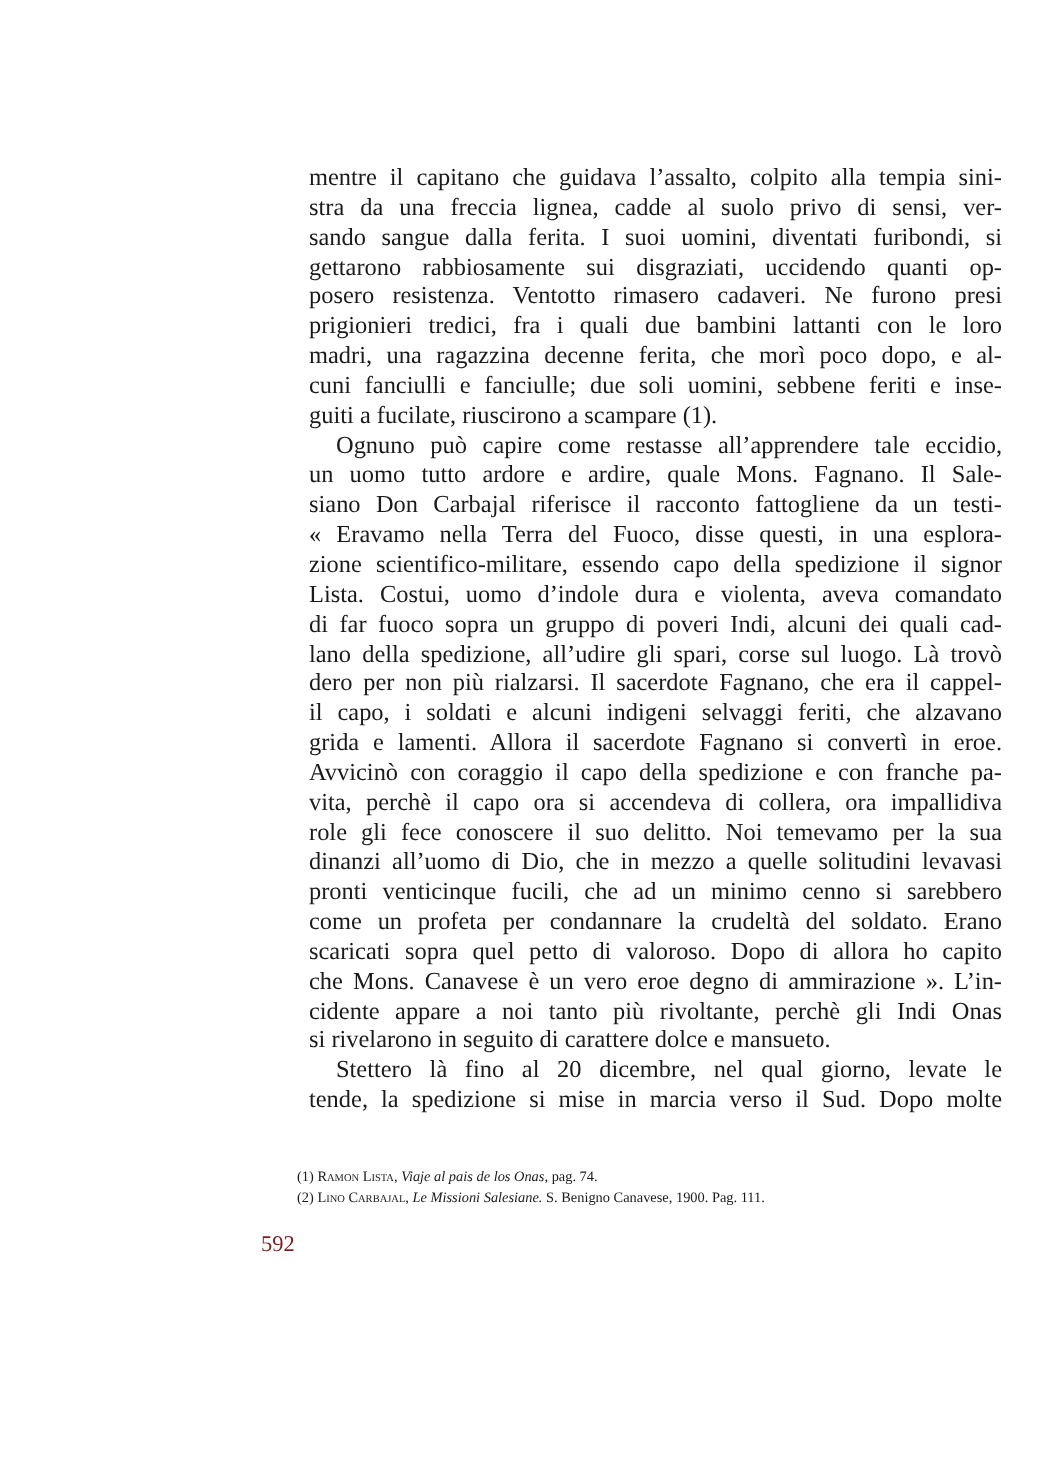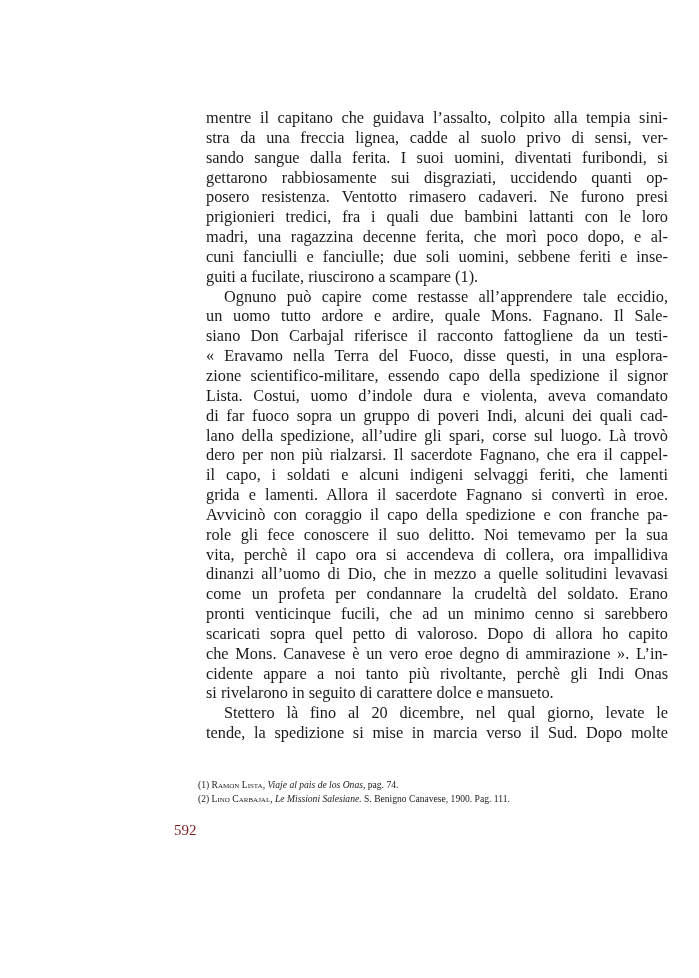--- a/index.html
+++ b/index.html
@@ -52,7 +52,7 @@
     <span class="line">di far fuoco sopra un gruppo di poveri Indi, alcuni dei quali cad-</span>
     <span class="line">lano della spedizione, all’udire gli spari, corse sul luogo. Là trovò</span>
     <span class="line">dero per non più rialzarsi. Il sacerdote Fagnano, che era il cappel-</span>
-    <span class="line">il capo, i soldati e alcuni indigeni selvaggi feriti, che lamenti</span>
+    <span class="line">il capo, i soldati e alcuni indigeni selvaggi feriti, che alzavano</span>
     <span class="line">grida e lamenti. Allora il sacerdote Fagnano si convertì in eroe.</span>
     <span class="line">Avvicinò con coraggio il capo della spedizione e con franche pa-</span>
     <span class="line">role gli fece conoscere il suo delitto. Noi temevamo per la sua</span>

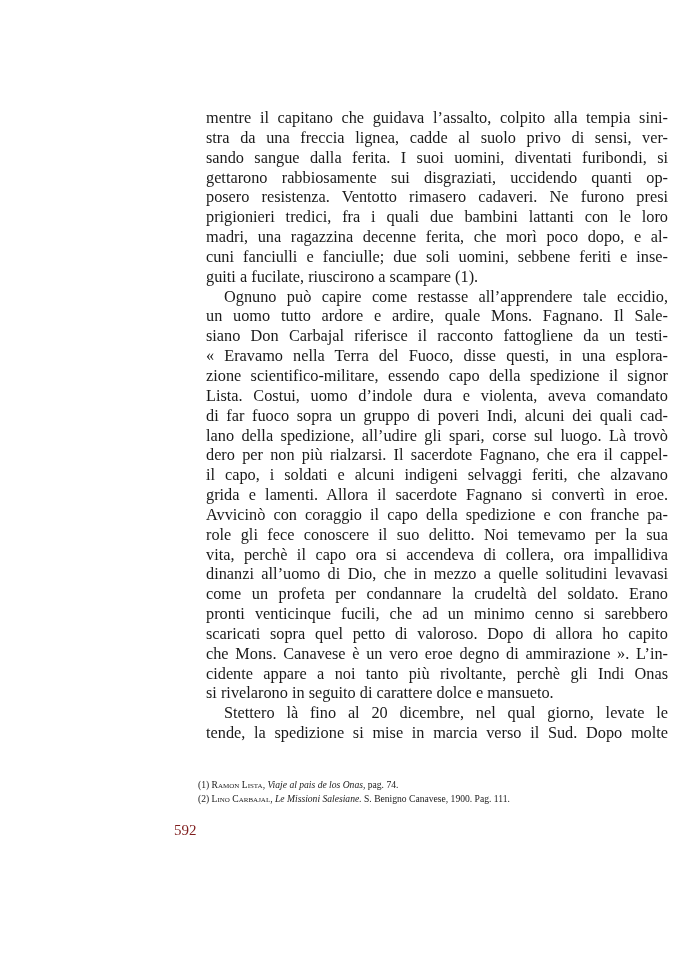--- a/index.html
+++ b/index.html
@@ -55,8 +55,8 @@
     <span class="line">il capo, i soldati e alcuni indigeni selvaggi feriti, che alzavano</span>
     <span class="line">grida e lamenti. Allora il sacerdote Fagnano si convertì in eroe.</span>
     <span class="line">Avvicinò con coraggio il capo della spedizione e con franche pa-</span>
+    <span class="line">vita, perchè il capo ora si accendeva di collera, ora impallidiva</span>
     <span class="line">role gli fece conoscere il suo delitto. Noi temevamo per la sua</span>
-    <span class="line">vita, perchè il capo ora si accendeva di collera, ora impallidiva</span>
     <span class="line">dinanzi all’uomo di Dio, che in mezzo a quelle solitudini levavasi</span>
     <span class="line">come un profeta per condannare la crudeltà del soldato. Erano</span>
     <span class="line">pronti venticinque fucili, che ad un minimo cenno si sarebbero</span>

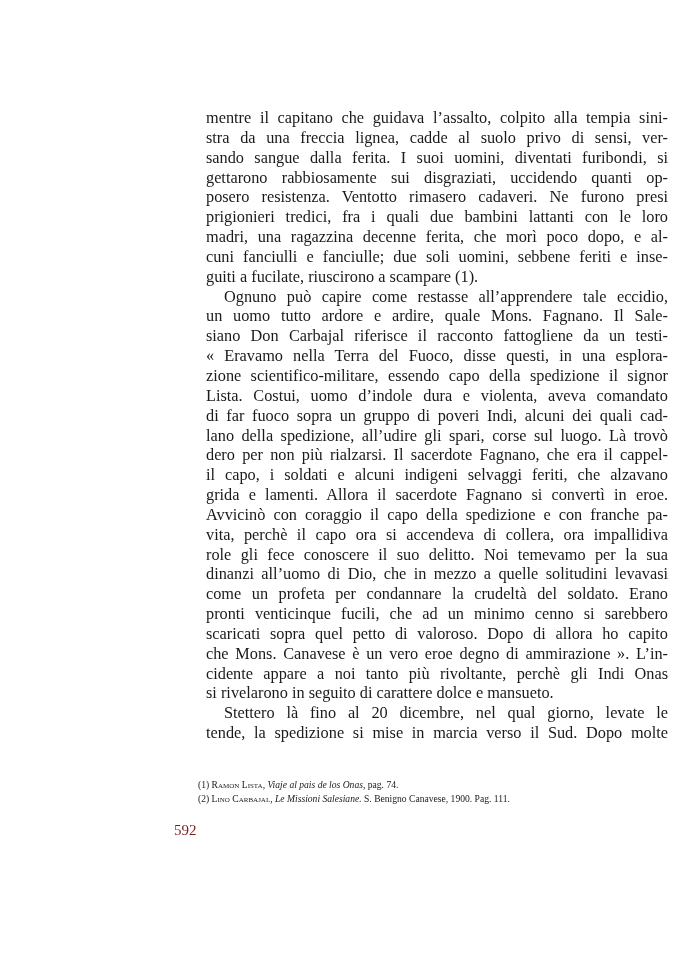--- a/index.html
+++ b/index.html
@@ -58,8 +58,8 @@
     <span class="line">vita, perchè il capo ora si accendeva di collera, ora impallidiva</span>
     <span class="line">role gli fece conoscere il suo delitto. Noi temevamo per la sua</span>
     <span class="line">dinanzi all’uomo di Dio, che in mezzo a quelle solitudini levavasi</span>
+    <span class="line">pronti venticinque fucili, che ad un minimo cenno si sarebbero</span>
     <span class="line">come un profeta per condannare la crudeltà del soldato. Erano</span>
-    <span class="line">pronti venticinque fucili, che ad un minimo cenno si sarebbero</span>
     <span class="line">scaricati sopra quel petto di valoroso. Dopo di allora ho capito</span>
     <span class="line">che Mons. Canavese è un vero eroe degno di ammirazione ». L’in-</span>
     <span class="line">cidente appare a noi tanto più rivoltante, perchè gli Indi Onas</span>

